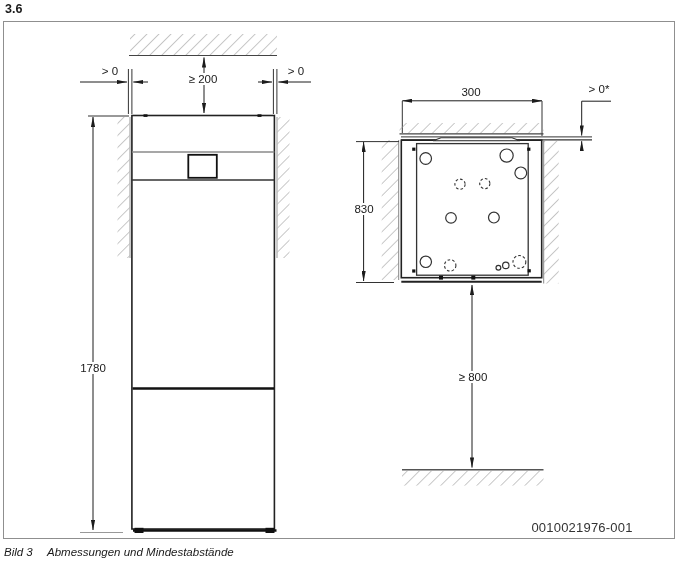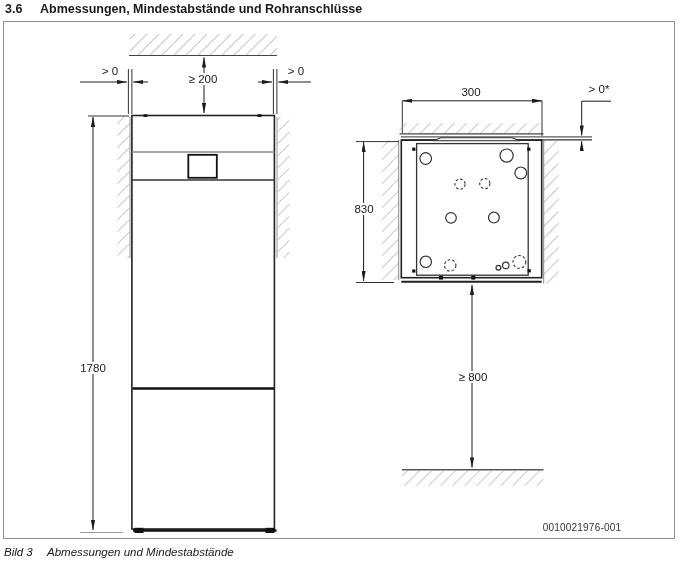--- a/index.html
+++ b/index.html
@@ -28,7 +28,6 @@
 
   <div class="heading">
     <span class="num">3.6</span>
-    <span class="ttl">Abmessungen, Mindestabstände und Rohranschlüsse</span>
   </div>
 
   <div class="figure-box"></div>

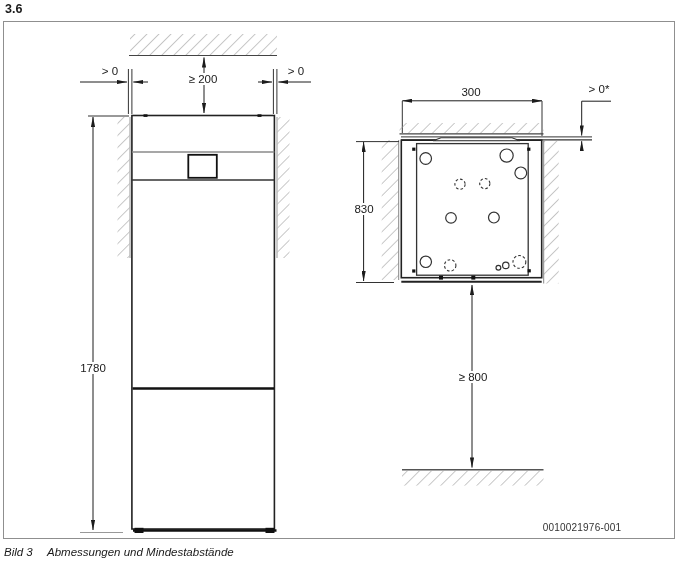--- a/index.html
+++ b/index.html
@@ -14,7 +14,7 @@
   .dim{position:absolute;transform:translate(-50%,-50%);font-size:11.5px;
        line-height:12px;white-space:nowrap;color:#1a1a1a;}
   .dim.bg{background:#fff;padding:0 3px;}
-  .code{position:absolute;transform:translate(-50%,-50%);font-size:10px;color:#333;
+  .code{position:absolute;transform:translate(-50%,-50%);font-size:13px;color:#333;
         letter-spacing:0.2px;white-space:nowrap;}
   .caption{position:absolute;top:546px;left:0;width:681px;font-style:italic;
            font-size:11.5px;}

